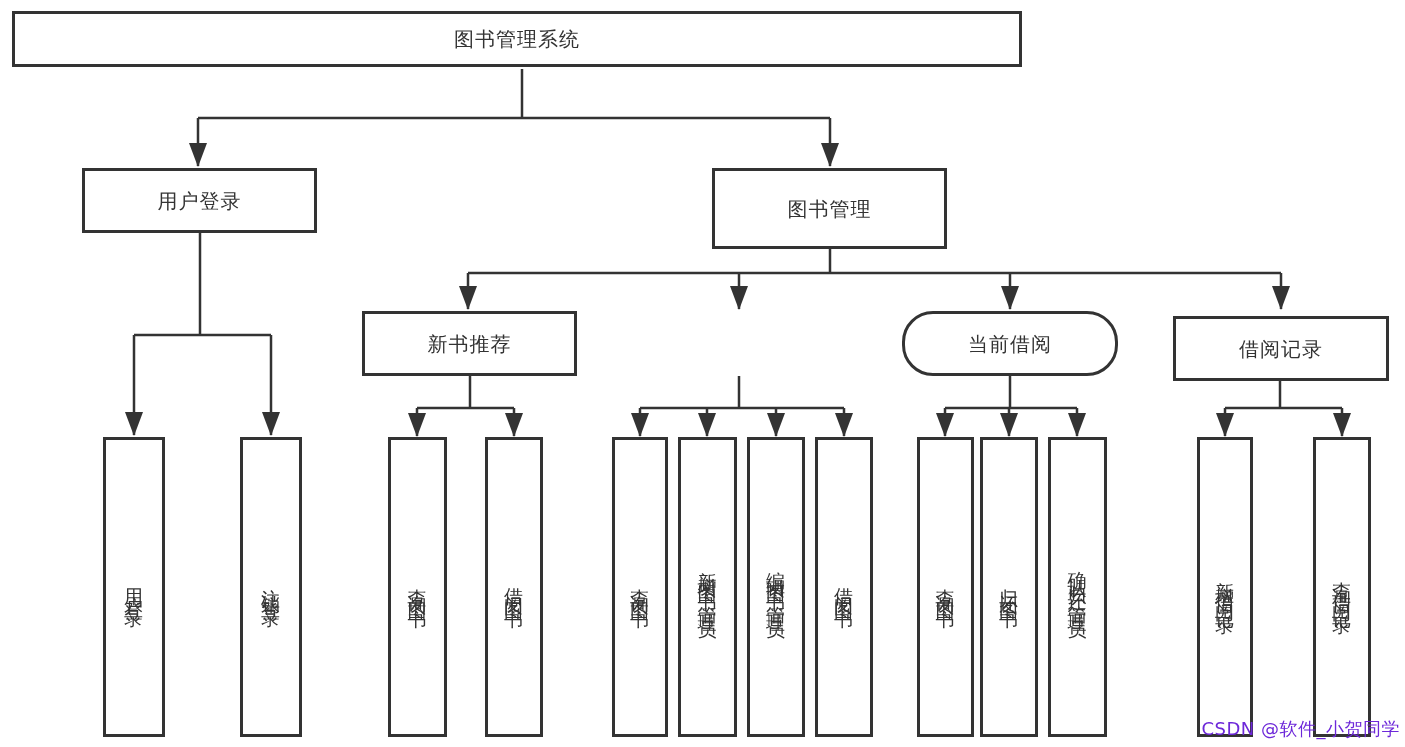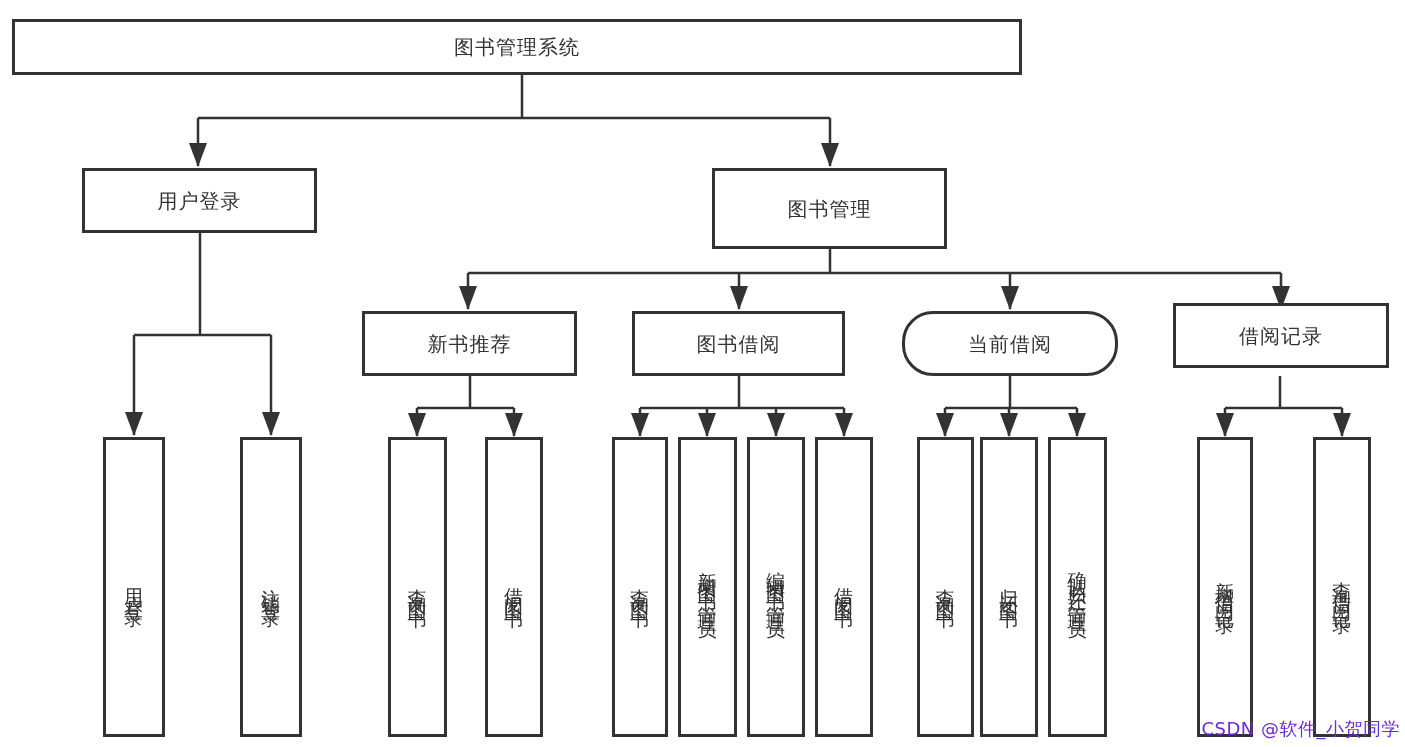--- a/index.html
+++ b/index.html
@@ -128,7 +128,7 @@
     <path class="arrowhead" d="M1342 437 L1333 413 L1351 413 Z"></path>
   </svg>
 
-  <div class="box h-box" style="left:12px; top:19px; width:1010px; height:56px;">
+  <div class="box h-box" style="left:12px; top:11px; width:1010px; height:56px;">
     <span>图书管理系统</span>
   </div>
 

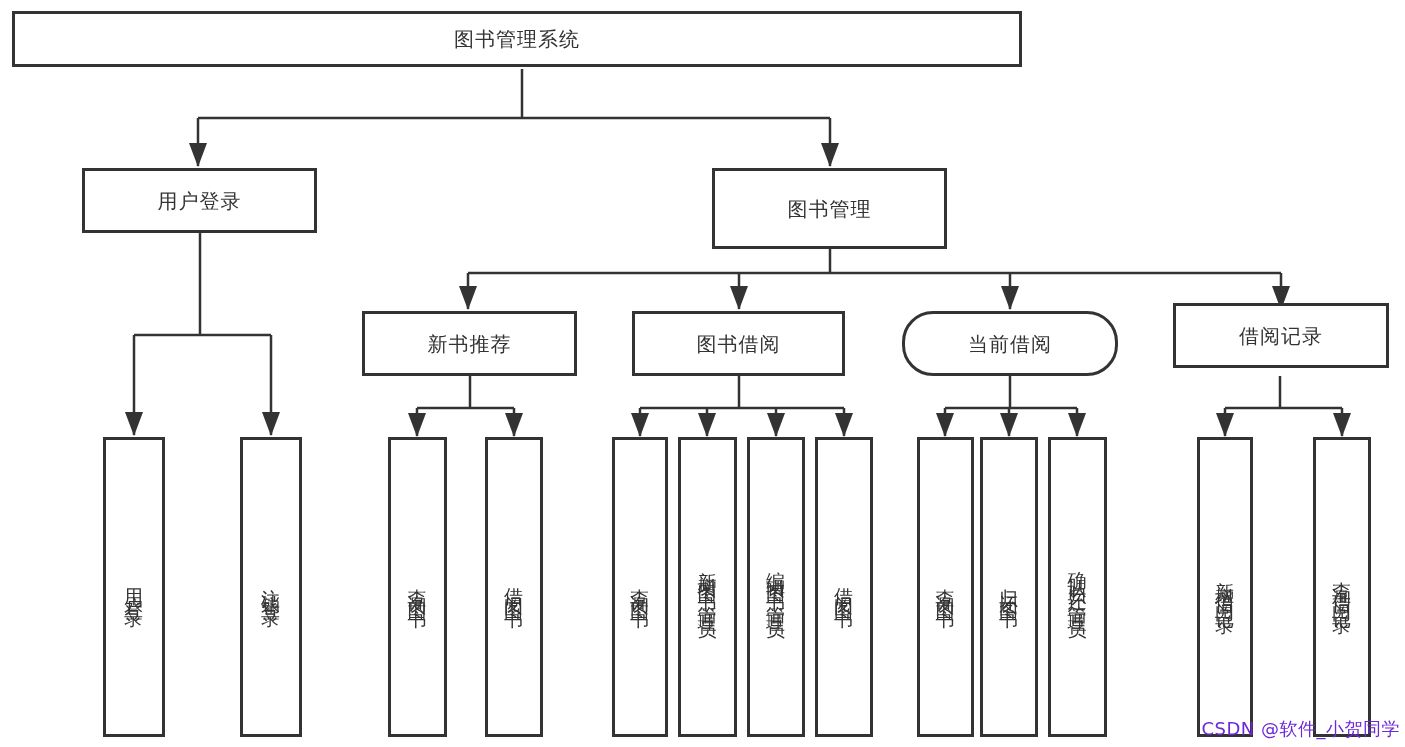--- a/index.html
+++ b/index.html
@@ -142,9 +142,6 @@
   <div class="box h-box" style="left:362px; top:311px; width:215px; height:65px;">
     <span>新书推荐</span>
   </div>
-  <div class="box h-box" style="left:632px; top:311px; width:213px; height:65px;">
-    <span>图书借阅</span>
-  </div>
   <div class="box h-box" style="left:902px; top:311px; width:216px; height:65px;border-radius:31px;">
     <span>当前借阅</span>
   </div>

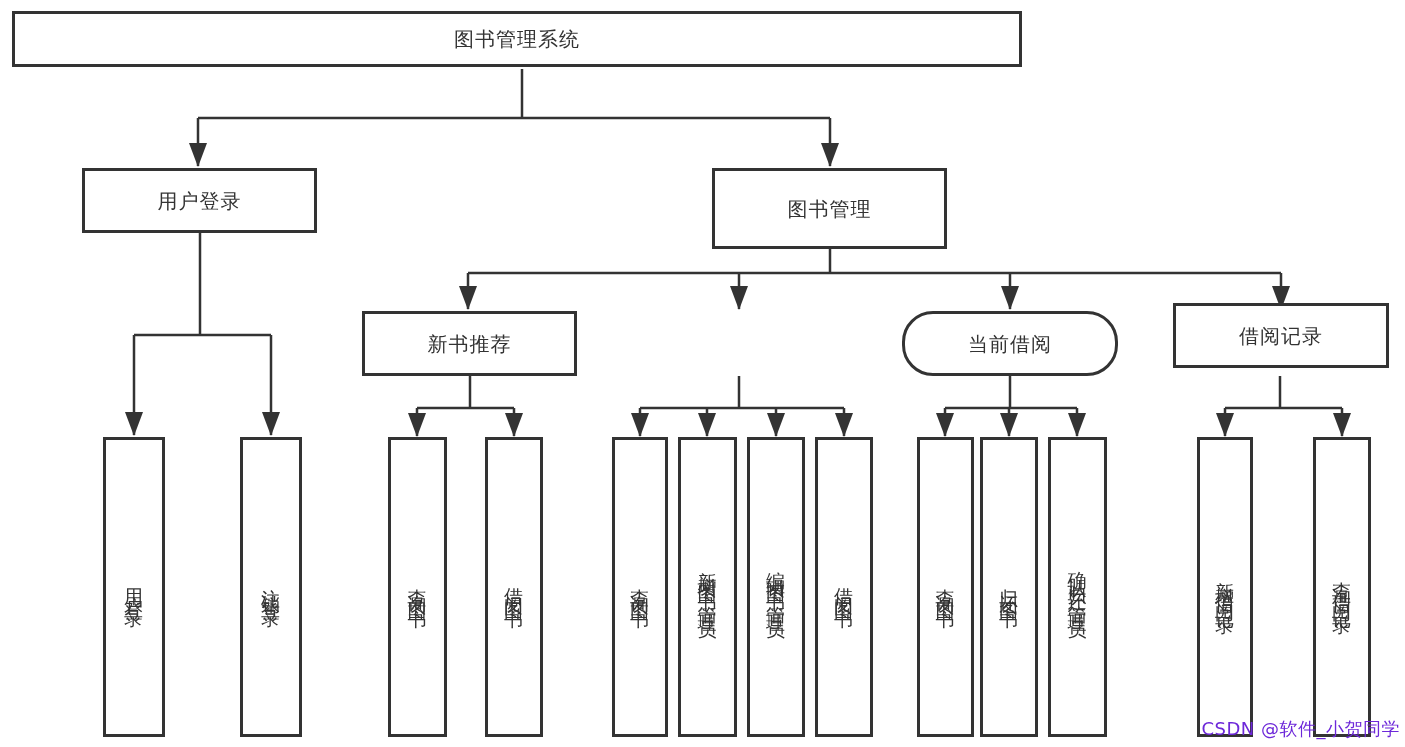--- a/index.html
+++ b/index.html
@@ -145,7 +145,7 @@
   <div class="box h-box" style="left:902px; top:311px; width:216px; height:65px;border-radius:31px;">
     <span>当前借阅</span>
   </div>
-  <div class="box h-box" style="left:1173px; top:303px; width:216px; height:65px;">
+  <div class="box h-box" style="left:1173px; top:316px; width:216px; height:65px;">
     <span>借阅记录</span>
   </div>
 

